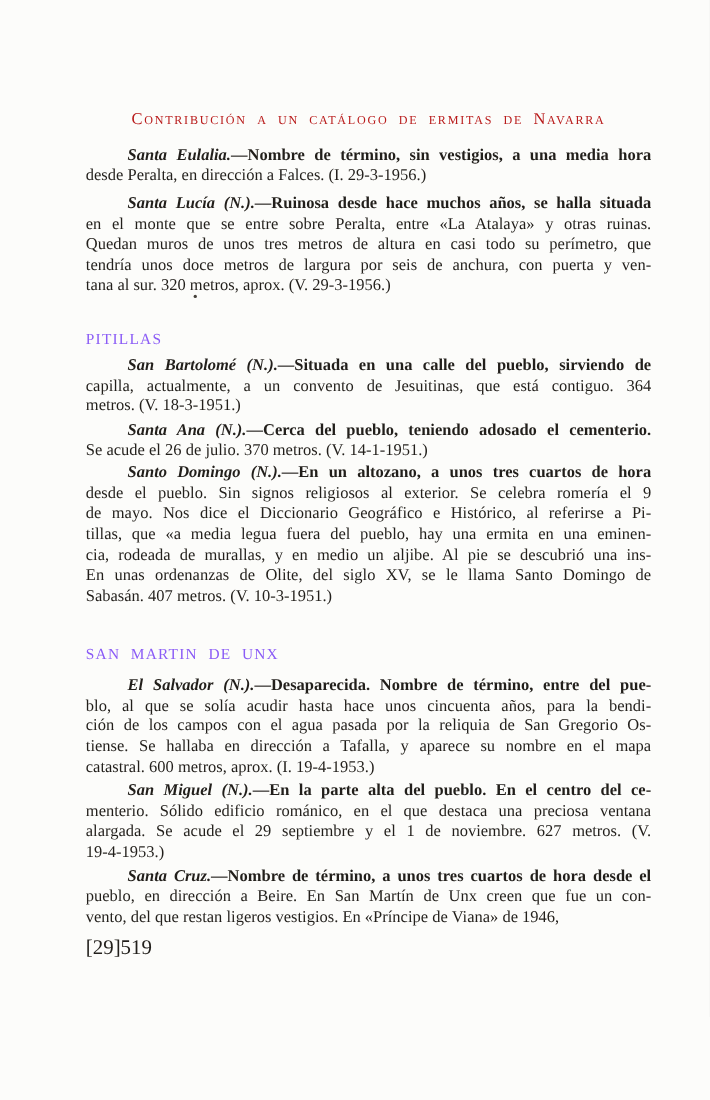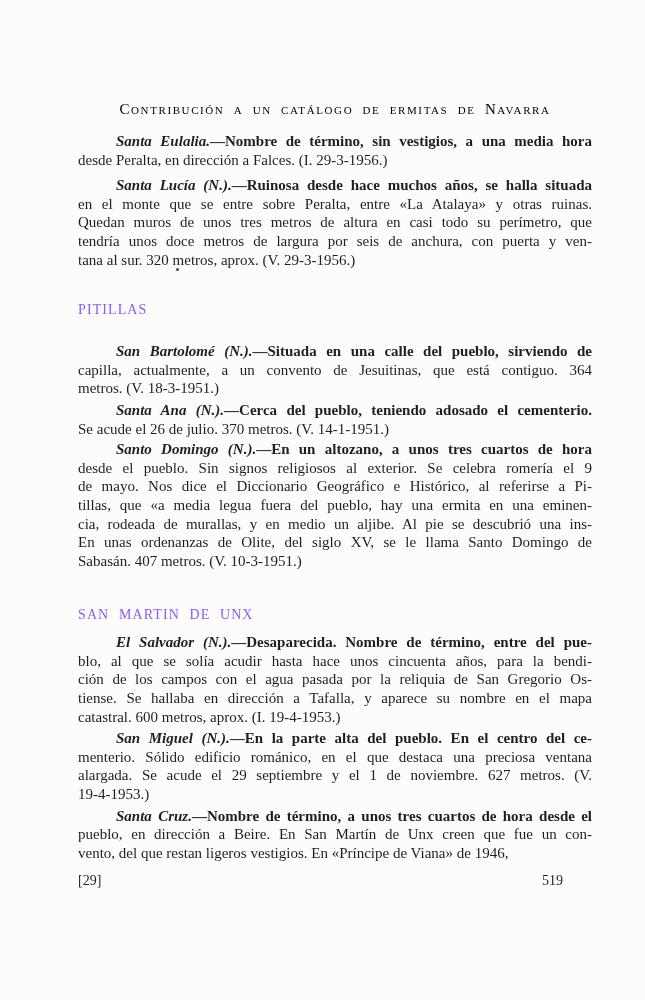--- a/index.html
+++ b/index.html
@@ -30,7 +30,7 @@
     line-height: 19px;
     letter-spacing: 1.6px;
     word-spacing: 4px;
-    color: #000000;
+    color: #b91c1c;
   }
   .sec-head {
     font-weight: normal;

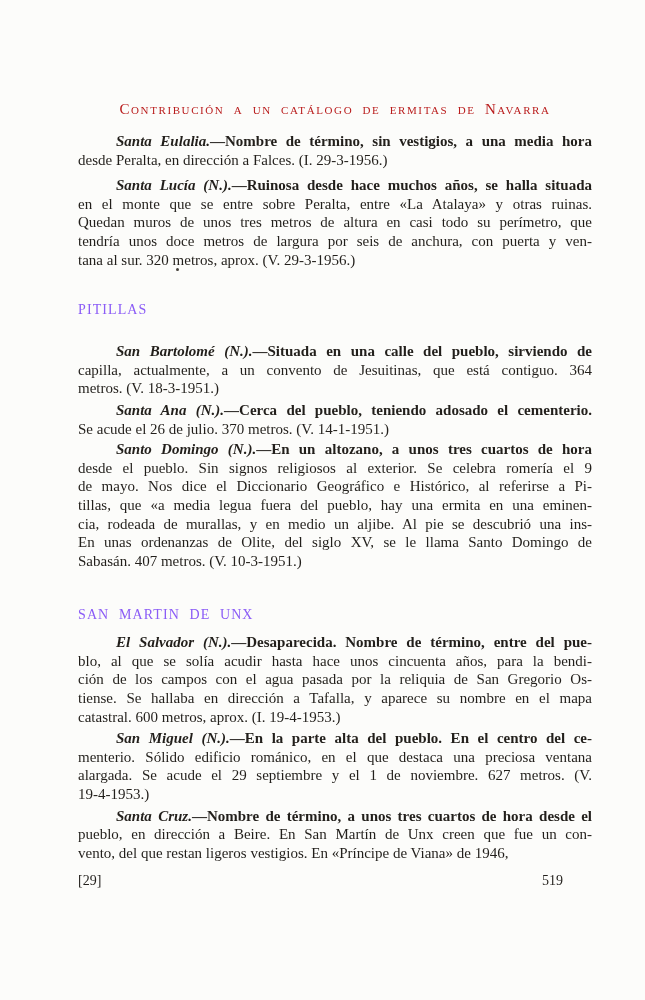--- a/index.html
+++ b/index.html
@@ -92,7 +92,7 @@
 
     <div class="sec-head" style="margin-top:32px">PITILLAS</div>
 
-    <div class="para" style="margin-top:23px">
+    <div class="para" style="margin-top:4px">
       <div class="line indent"><em class="lead">San Bartolomé (N.).</em><span class="rest">—Situada en una calle del pueblo, sirviendo de</span></div>
       <div class="line">capilla, actualmente, a un convento de Jesuitinas, que está contiguo. 364</div>
       <div class="line end">metros. (V. 18-3-1951.)</div>

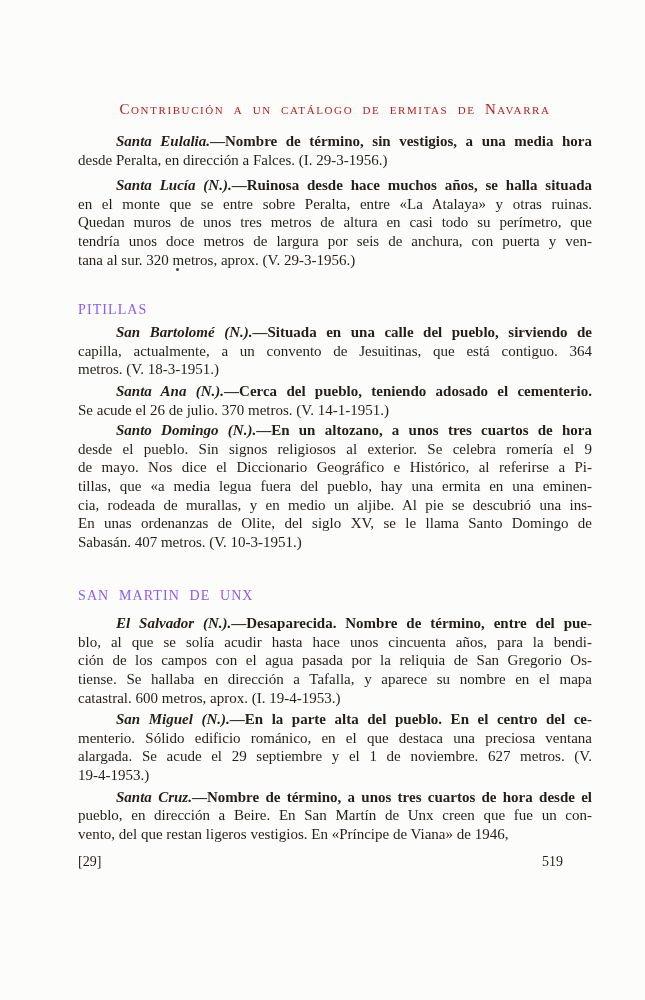--- a/index.html
+++ b/index.html
@@ -53,10 +53,10 @@
   .rest { font-style: normal; }
   .footer {
     display: flex;
-    justify-content: space-between;
+    justify-content: flex-start;
     padding-right: 29px;
     margin-top: 9px;
-    font-size: 14px;
+    font-size: 19px;
     line-height: 19px;
   }
   .artifact-dot {

